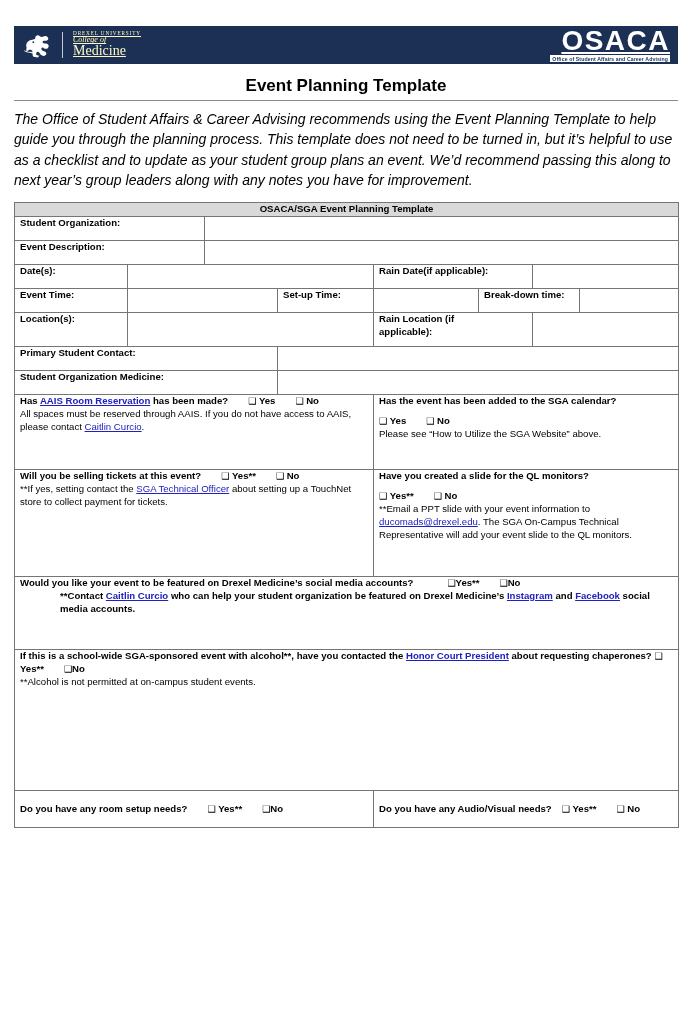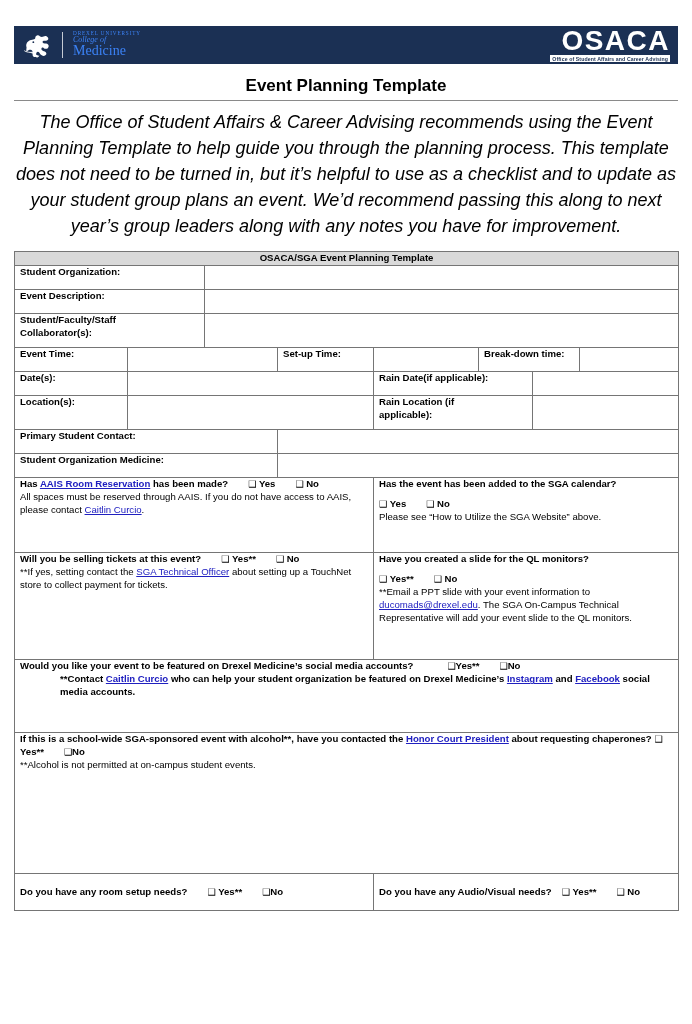--- a/index.html
+++ b/index.html
@@ -52,9 +52,10 @@
     opacity: .75;
   }
   .brand-words {
-    color: #3b82f6;
+    color: #fef9c3;
     line-height: 1.02;
     padding-left: 4px;
+    text-decoration: underline;
   }
   .brand-words .l1 {
     font-family: "Liberation Serif", serif;

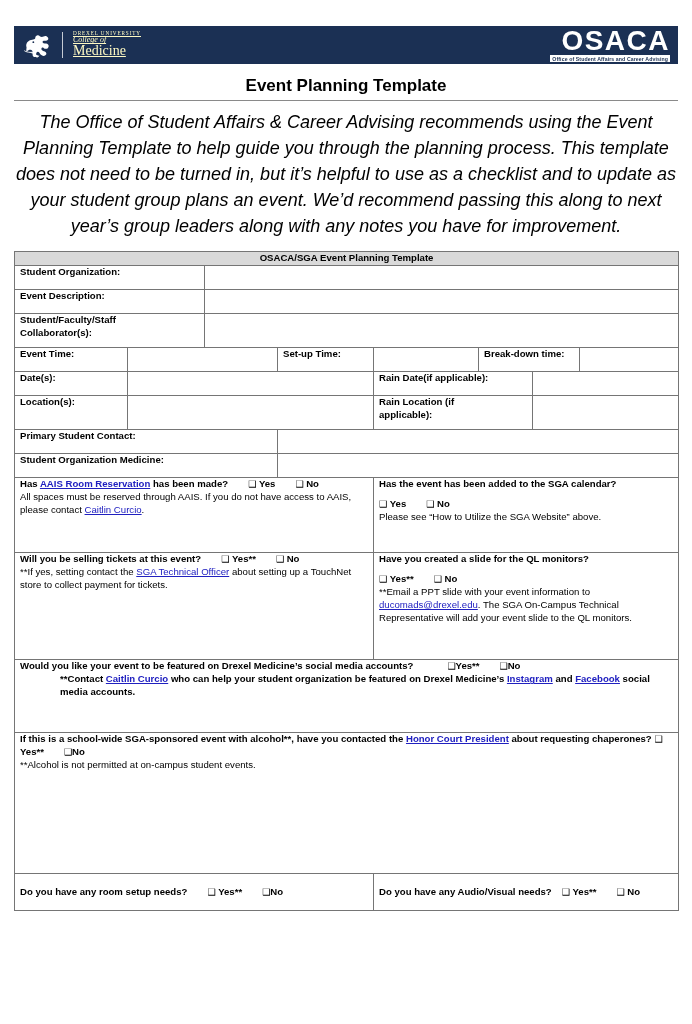--- a/index.html
+++ b/index.html
@@ -87,6 +87,7 @@
     letter-spacing: 1.5px;
     line-height: .95;
     display: block;
+    text-decoration: underline;
   }
   .osaca .sub {
     display: block;

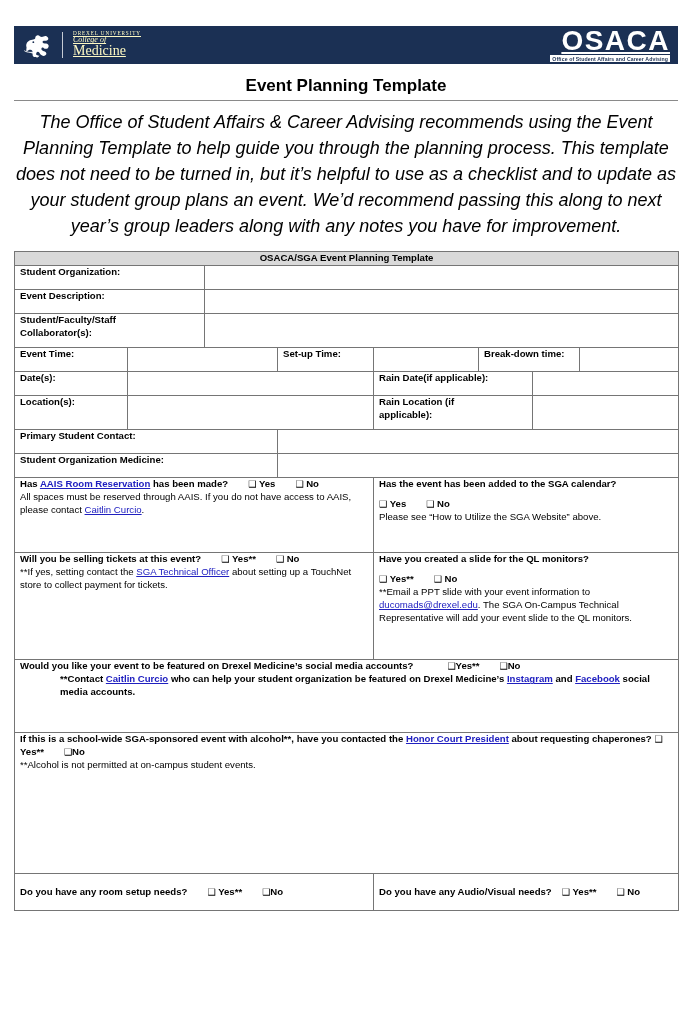--- a/index.html
+++ b/index.html
@@ -116,10 +116,10 @@
   
   .intro {
     font-style: italic;
-    font-size: 18px;
+    font-size: 14px;
     line-height: 1.45;
     margin: 0 0 12px 0;
-    text-align: center;
+    text-align: left;
   }
 
   

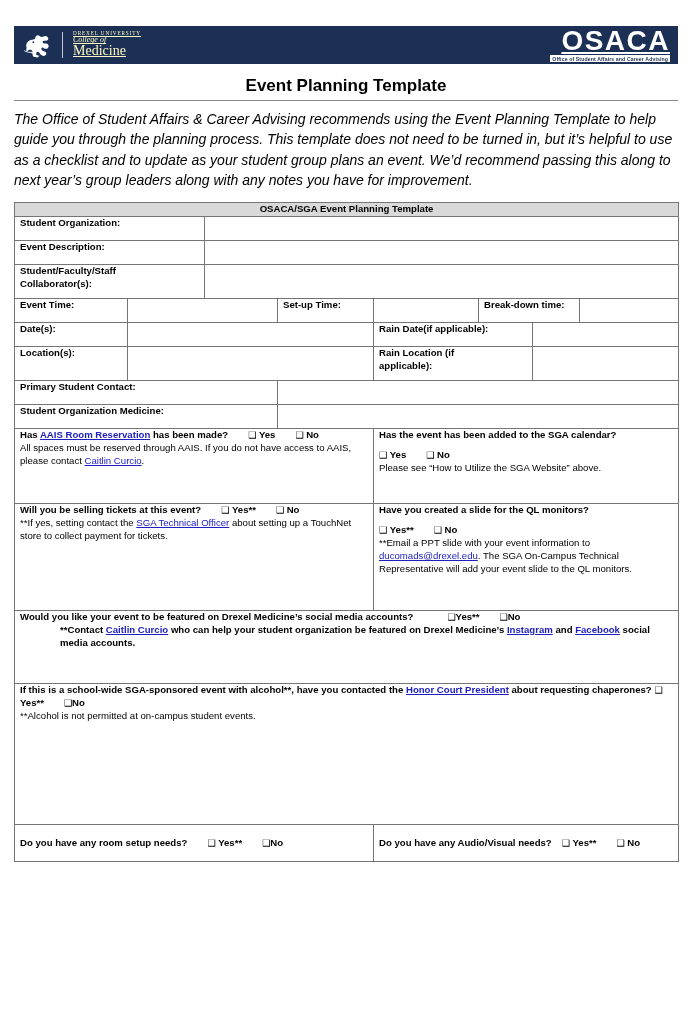--- a/index.html
+++ b/index.html
@@ -238,13 +238,6 @@
       <td class="blank" colspan="8"></td>
     </tr>
 
-    <tr>
-      <td class="lbl h40" colspan="2">
-        <div>Student/Faculty/Staff</div>
-        <div>Collaborator(s):</div>
-      </td>
-      <td class="blank" colspan="8"></td>
-    </tr>
 
     <tr>
       <td class="lbl h30">Event Time:</td>

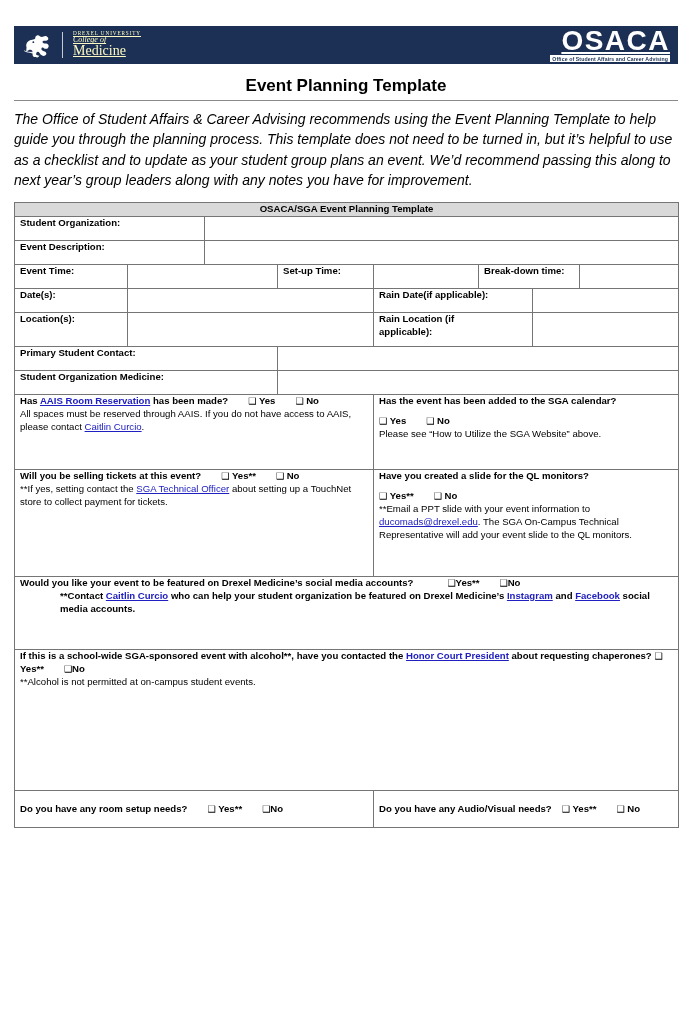--- a/index.html
+++ b/index.html
@@ -240,6 +240,13 @@
 
 
     <tr>
+      <td class="lbl h30">Date(s):</td>
+      <td class="blank" colspan="4"></td>
+      <td class="lbl" colspan="2">Rain Date(if applicable):</td>
+      <td class="blank" colspan="3"></td>
+    </tr>
+
+    <tr>
       <td class="lbl h30">Event Time:</td>
       <td class="blank" colspan="2"></td>
       <td class="lbl" colspan="2">Set-up Time:</td>
@@ -249,13 +256,6 @@
     </tr>
 
     <tr>
-      <td class="lbl h30">Date(s):</td>
-      <td class="blank" colspan="4"></td>
-      <td class="lbl" colspan="2">Rain Date(if applicable):</td>
-      <td class="blank" colspan="3"></td>
-    </tr>
-
-    <tr>
       <td class="lbl h40">Location(s):</td>
       <td class="blank" colspan="4"></td>
       <td class="lbl" colspan="2">

